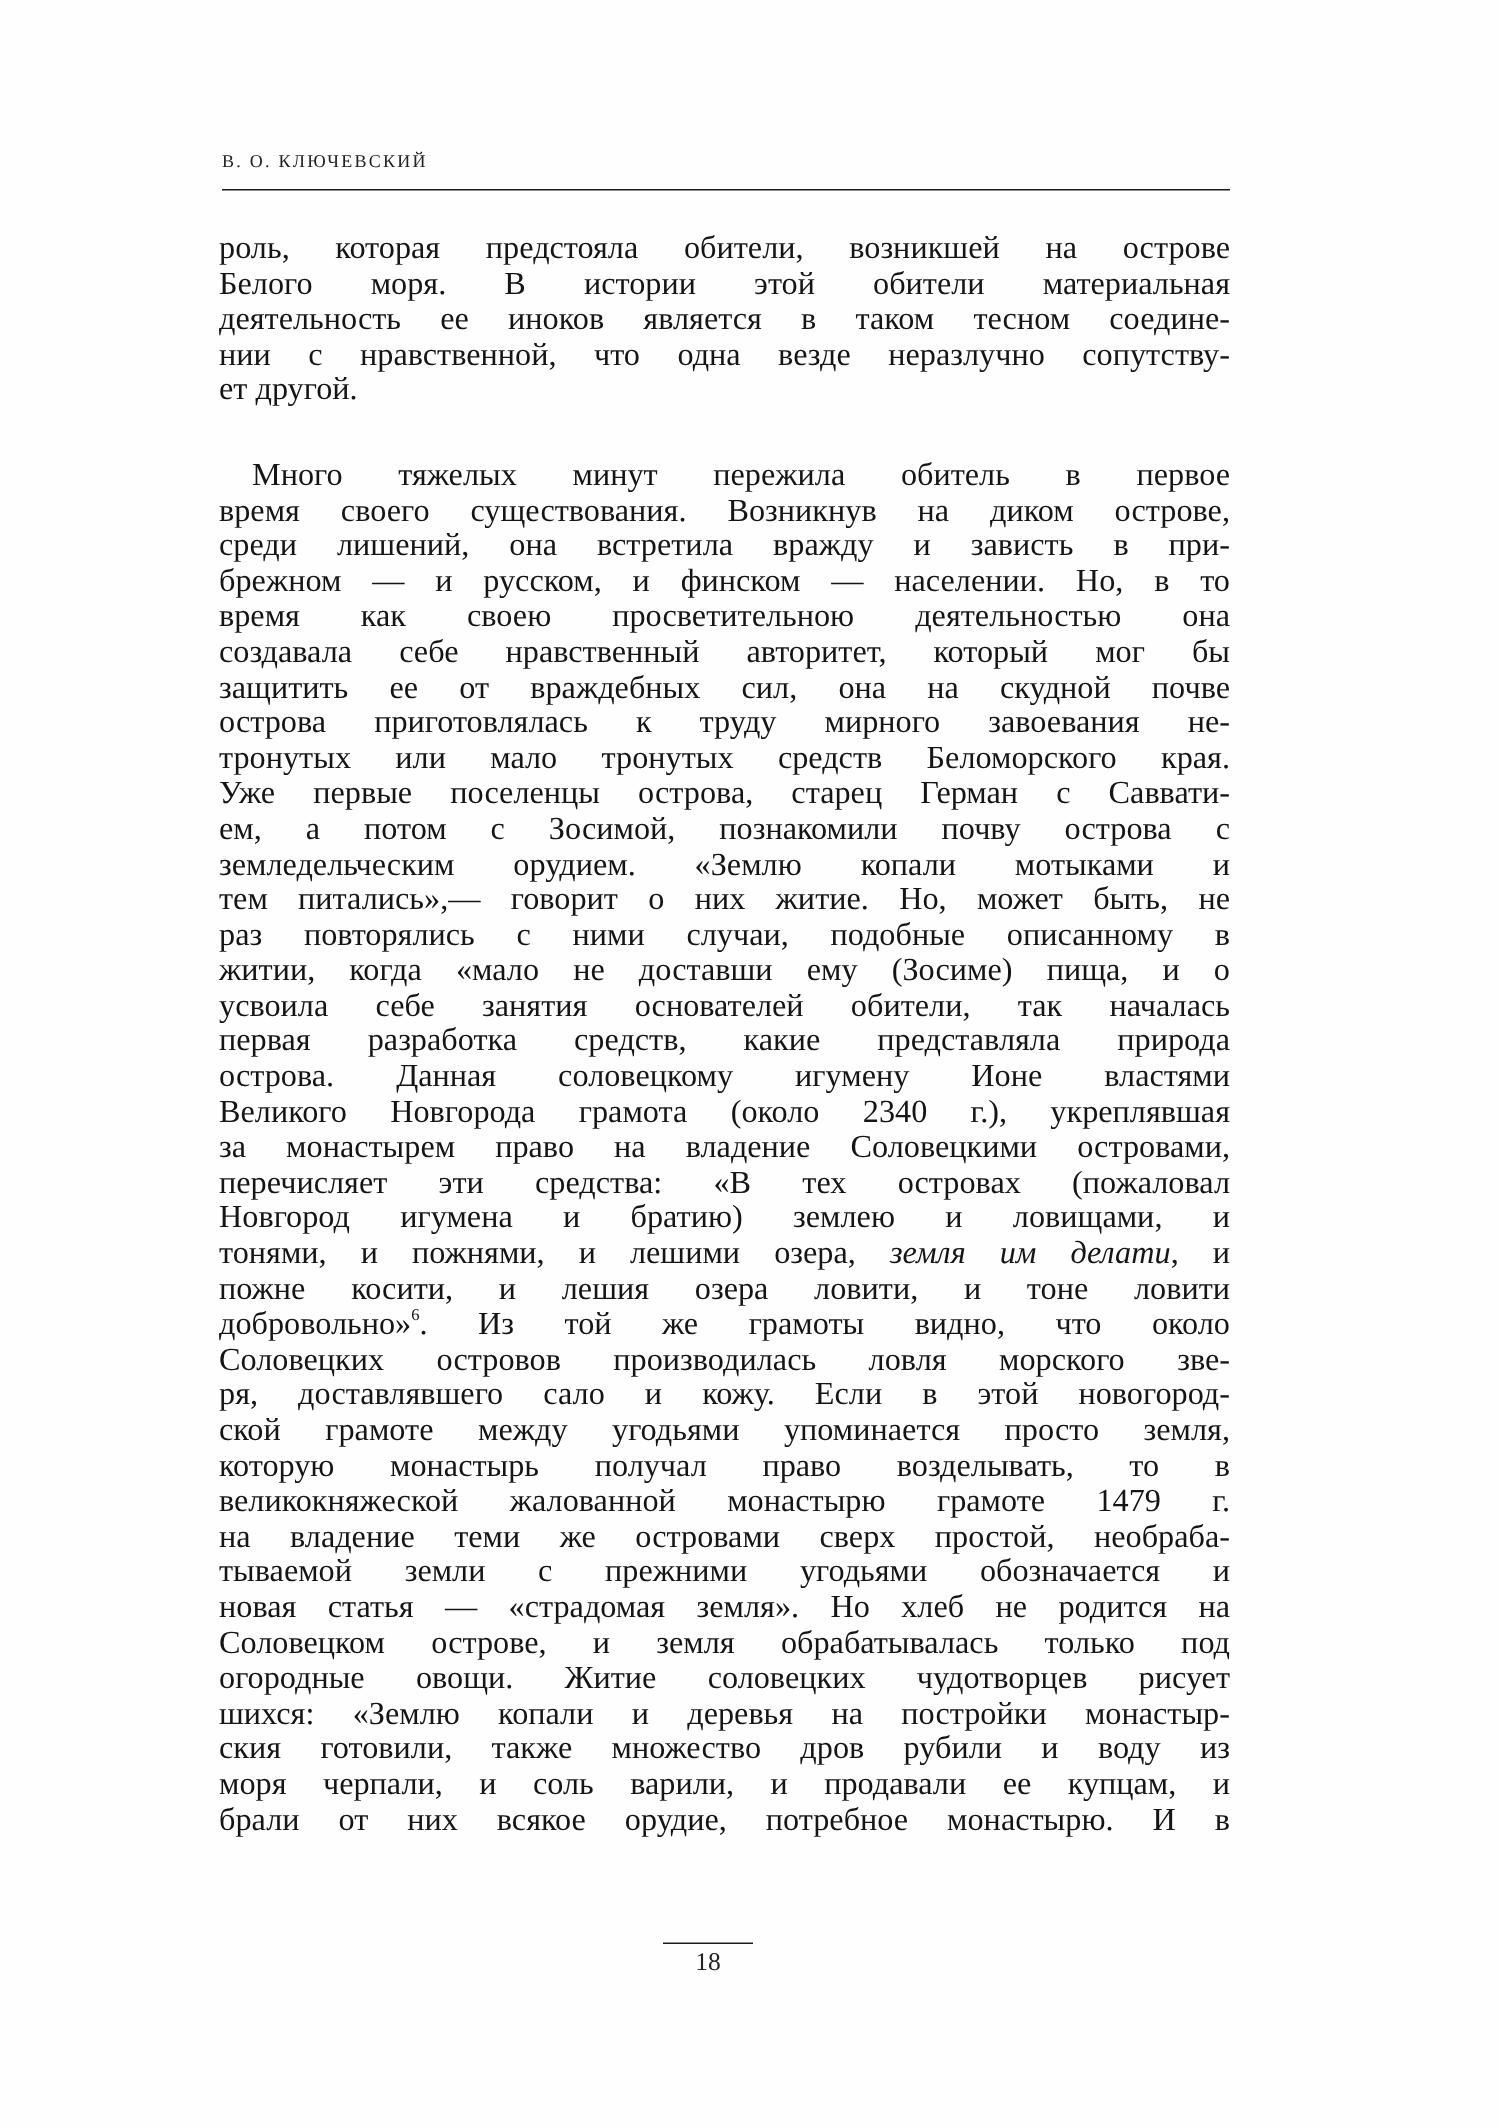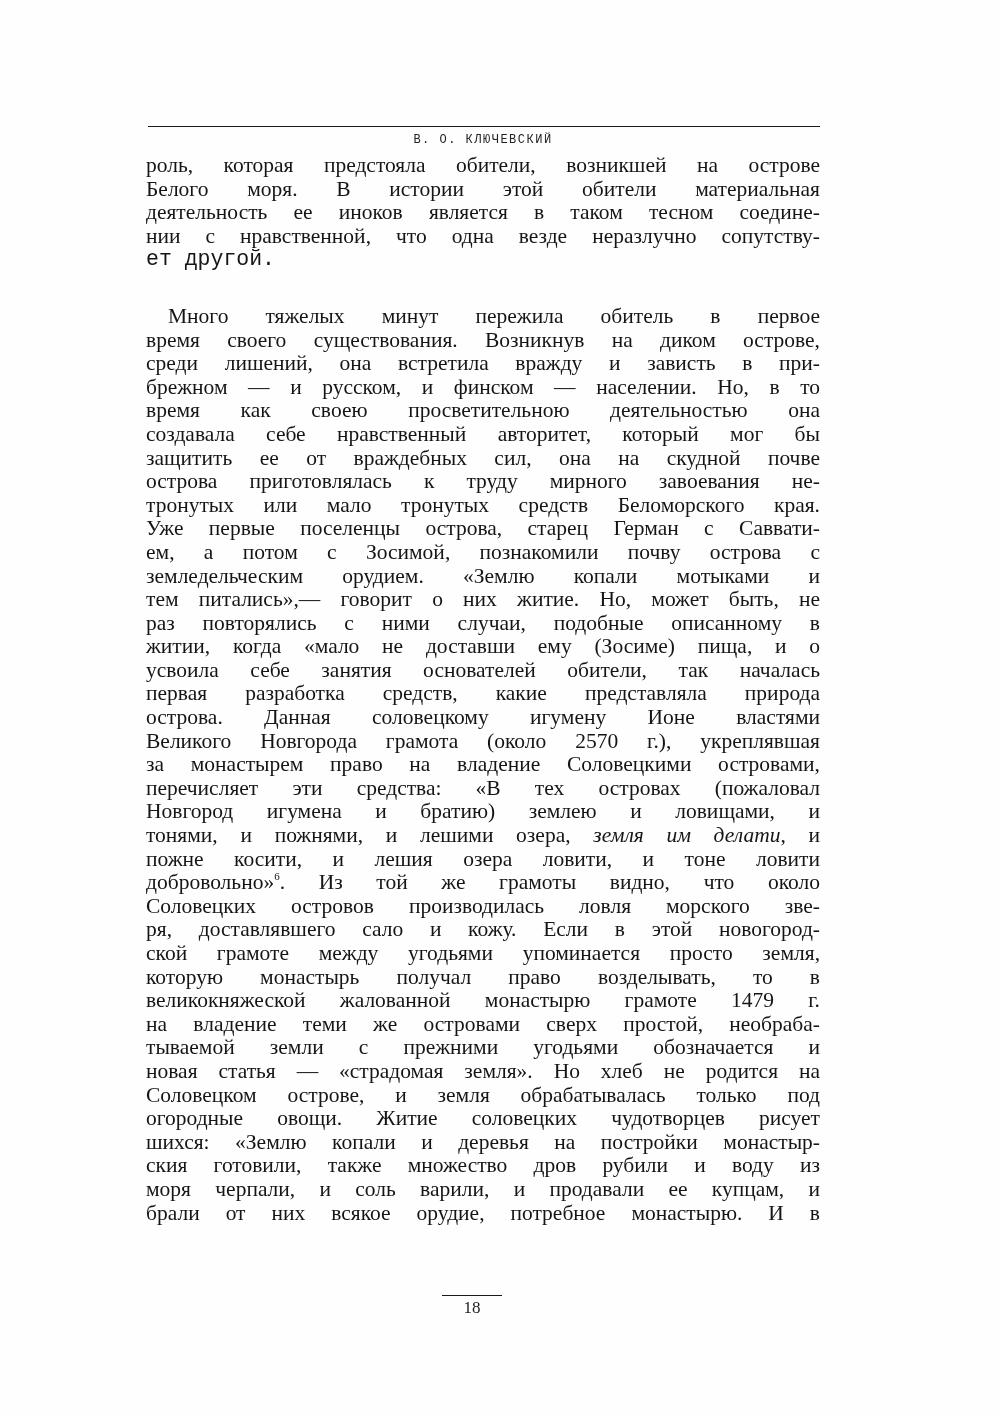--- a/index.html
+++ b/index.html
@@ -7,8 +7,8 @@
     .page { position: absolute; left: 0; top: 0; width: 1000px; height: 1418px; background: #fefefe; }
     .running-head {
       position: absolute; left: 148px; width: 670px; top: 100px;
-      text-align: center; font-family: Liberation Mono, monospace;
-      font-size: 12px; letter-spacing: 1.5px; color: #222; margin-top: 33px;
+      text-align: left; font-family: Liberation Serif, serif;
+      font-size: 12px; letter-spacing: 1.5px; color: #222;
     }
     .rule {
       position: absolute; left: 148px; top: 126px; width: 672px; height: 0;

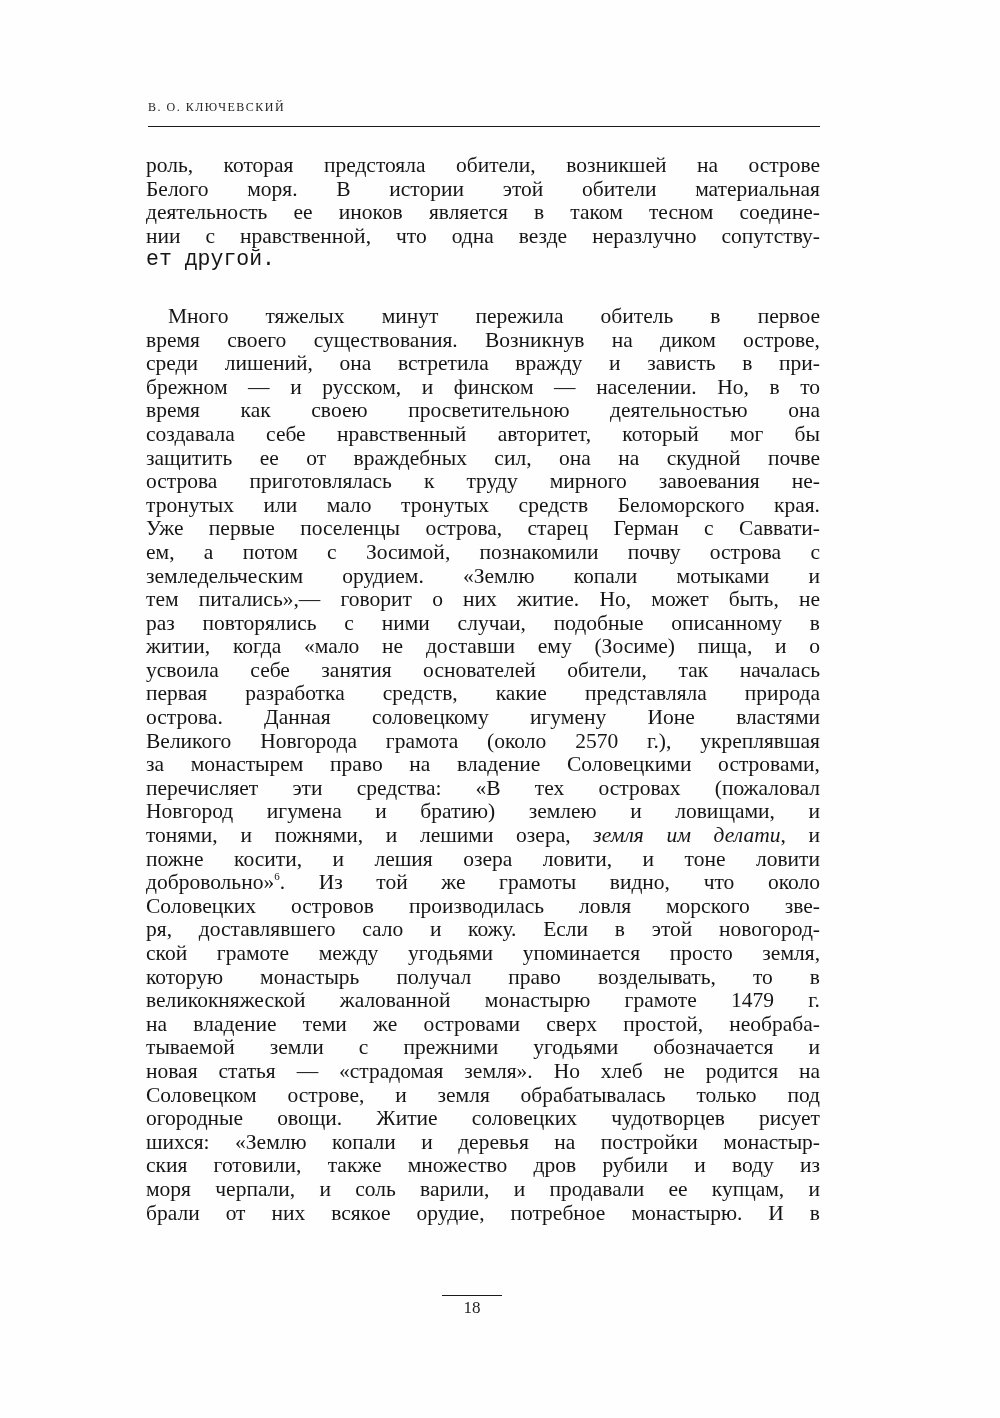--- a/index.html
+++ b/index.html
@@ -23,7 +23,7 @@
       display: block; white-space: nowrap; text-align: justify;
       text-align-last: justify; height: 23.6px; overflow: visible;
     }
-    .line.last { text-align-last: left; font-family: Liberation Mono, monospace; }
+    .line.last { text-align-last: left; }
     .line.indent { padding-left: 22px; margin-top: 33px; }
     .italic { font-style: italic; }
     sup { font-size: 11px; vertical-align: 9px; line-height: 0; }

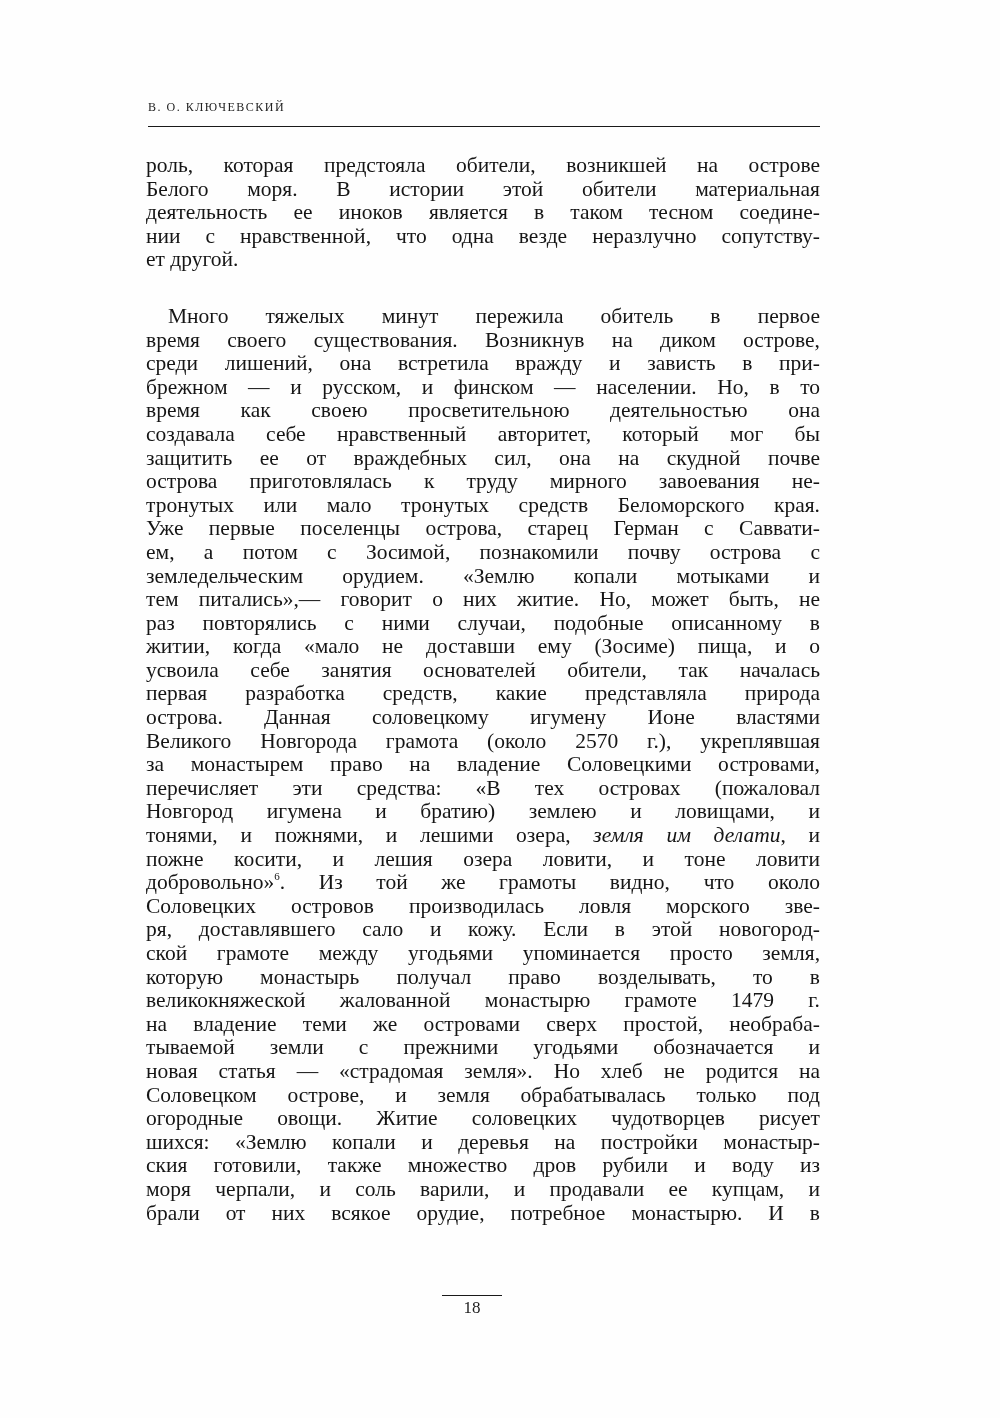--- a/index.html
+++ b/index.html
@@ -66,7 +66,7 @@
       <span class="line">усвоила себе занятия основателей обители, так началась</span>
       <span class="line">первая разработка средств, какие представляла природа</span>
       <span class="line">острова. Данная соловецкому игумену Ионе властями</span>
-      <span class="line">Великого Новгорода грамота (около 2570 г.), укреплявшая</span>
+      <span class="line">Великого Новгорода грамота (около 2340 г.), укреплявшая</span>
       <span class="line">за монастырем право на владение Соловецкими островами,</span>
       <span class="line">перечисляет эти средства: «В тех островах (пожаловал</span>
       <span class="line">Новгород игумена и братию) землею и ловищами, и</span>

